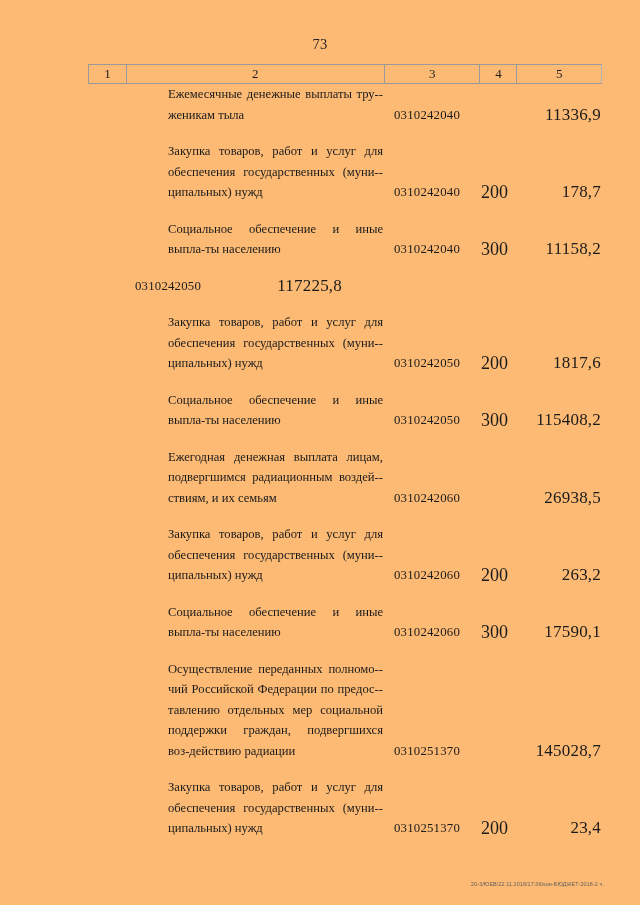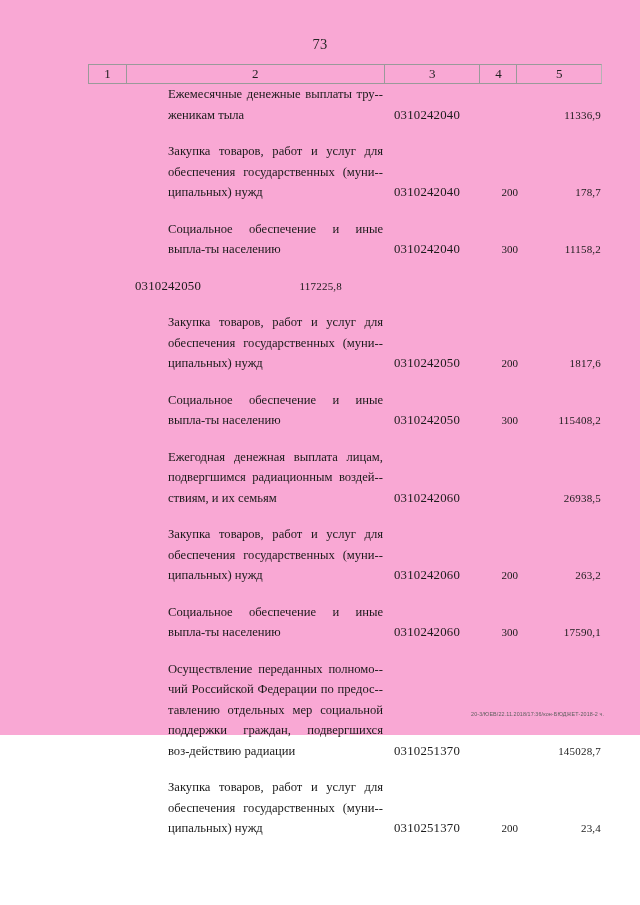--- a/index.html
+++ b/index.html
@@ -19,8 +19,8 @@
   .page {
     position: relative;
     width: 640px;
-    height: 735px;
-    background: #f9a8d4;
+    height: 905px;
+    background: #fdba74;
   }
 
   

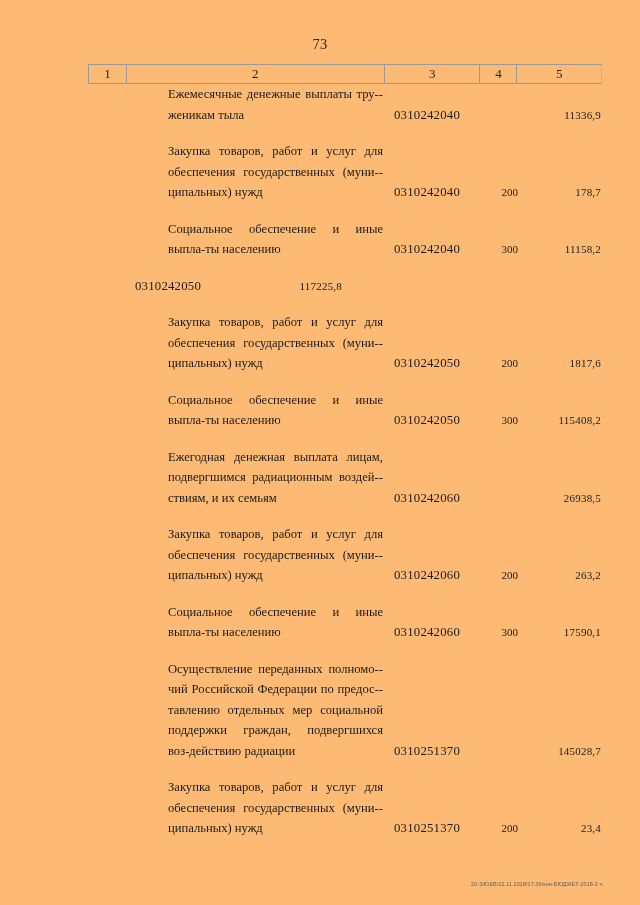--- a/index.html
+++ b/index.html
@@ -128,7 +128,7 @@
     box-sizing: border-box;
     padding-right: 1px;
     text-align: right;
-    font-size: 11px;
+    font-size: 17px;
     line-height: 20.5px;
     letter-spacing: 0.2px;
     color: #1b1b1b;

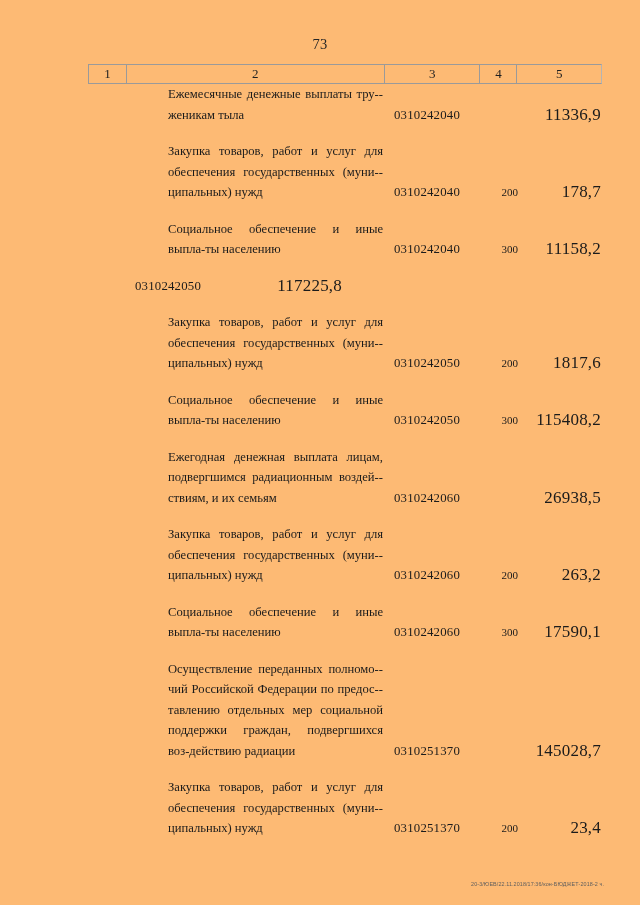--- a/index.html
+++ b/index.html
@@ -116,8 +116,8 @@
     width: 37px;
     flex: 0 0 37px;
     box-sizing: border-box;
-    text-align: right;
-    font-size: 11px;
+    text-align: left;
+    font-size: 18px;
     line-height: 20.5px;
     color: #1b1b1b;
   }

